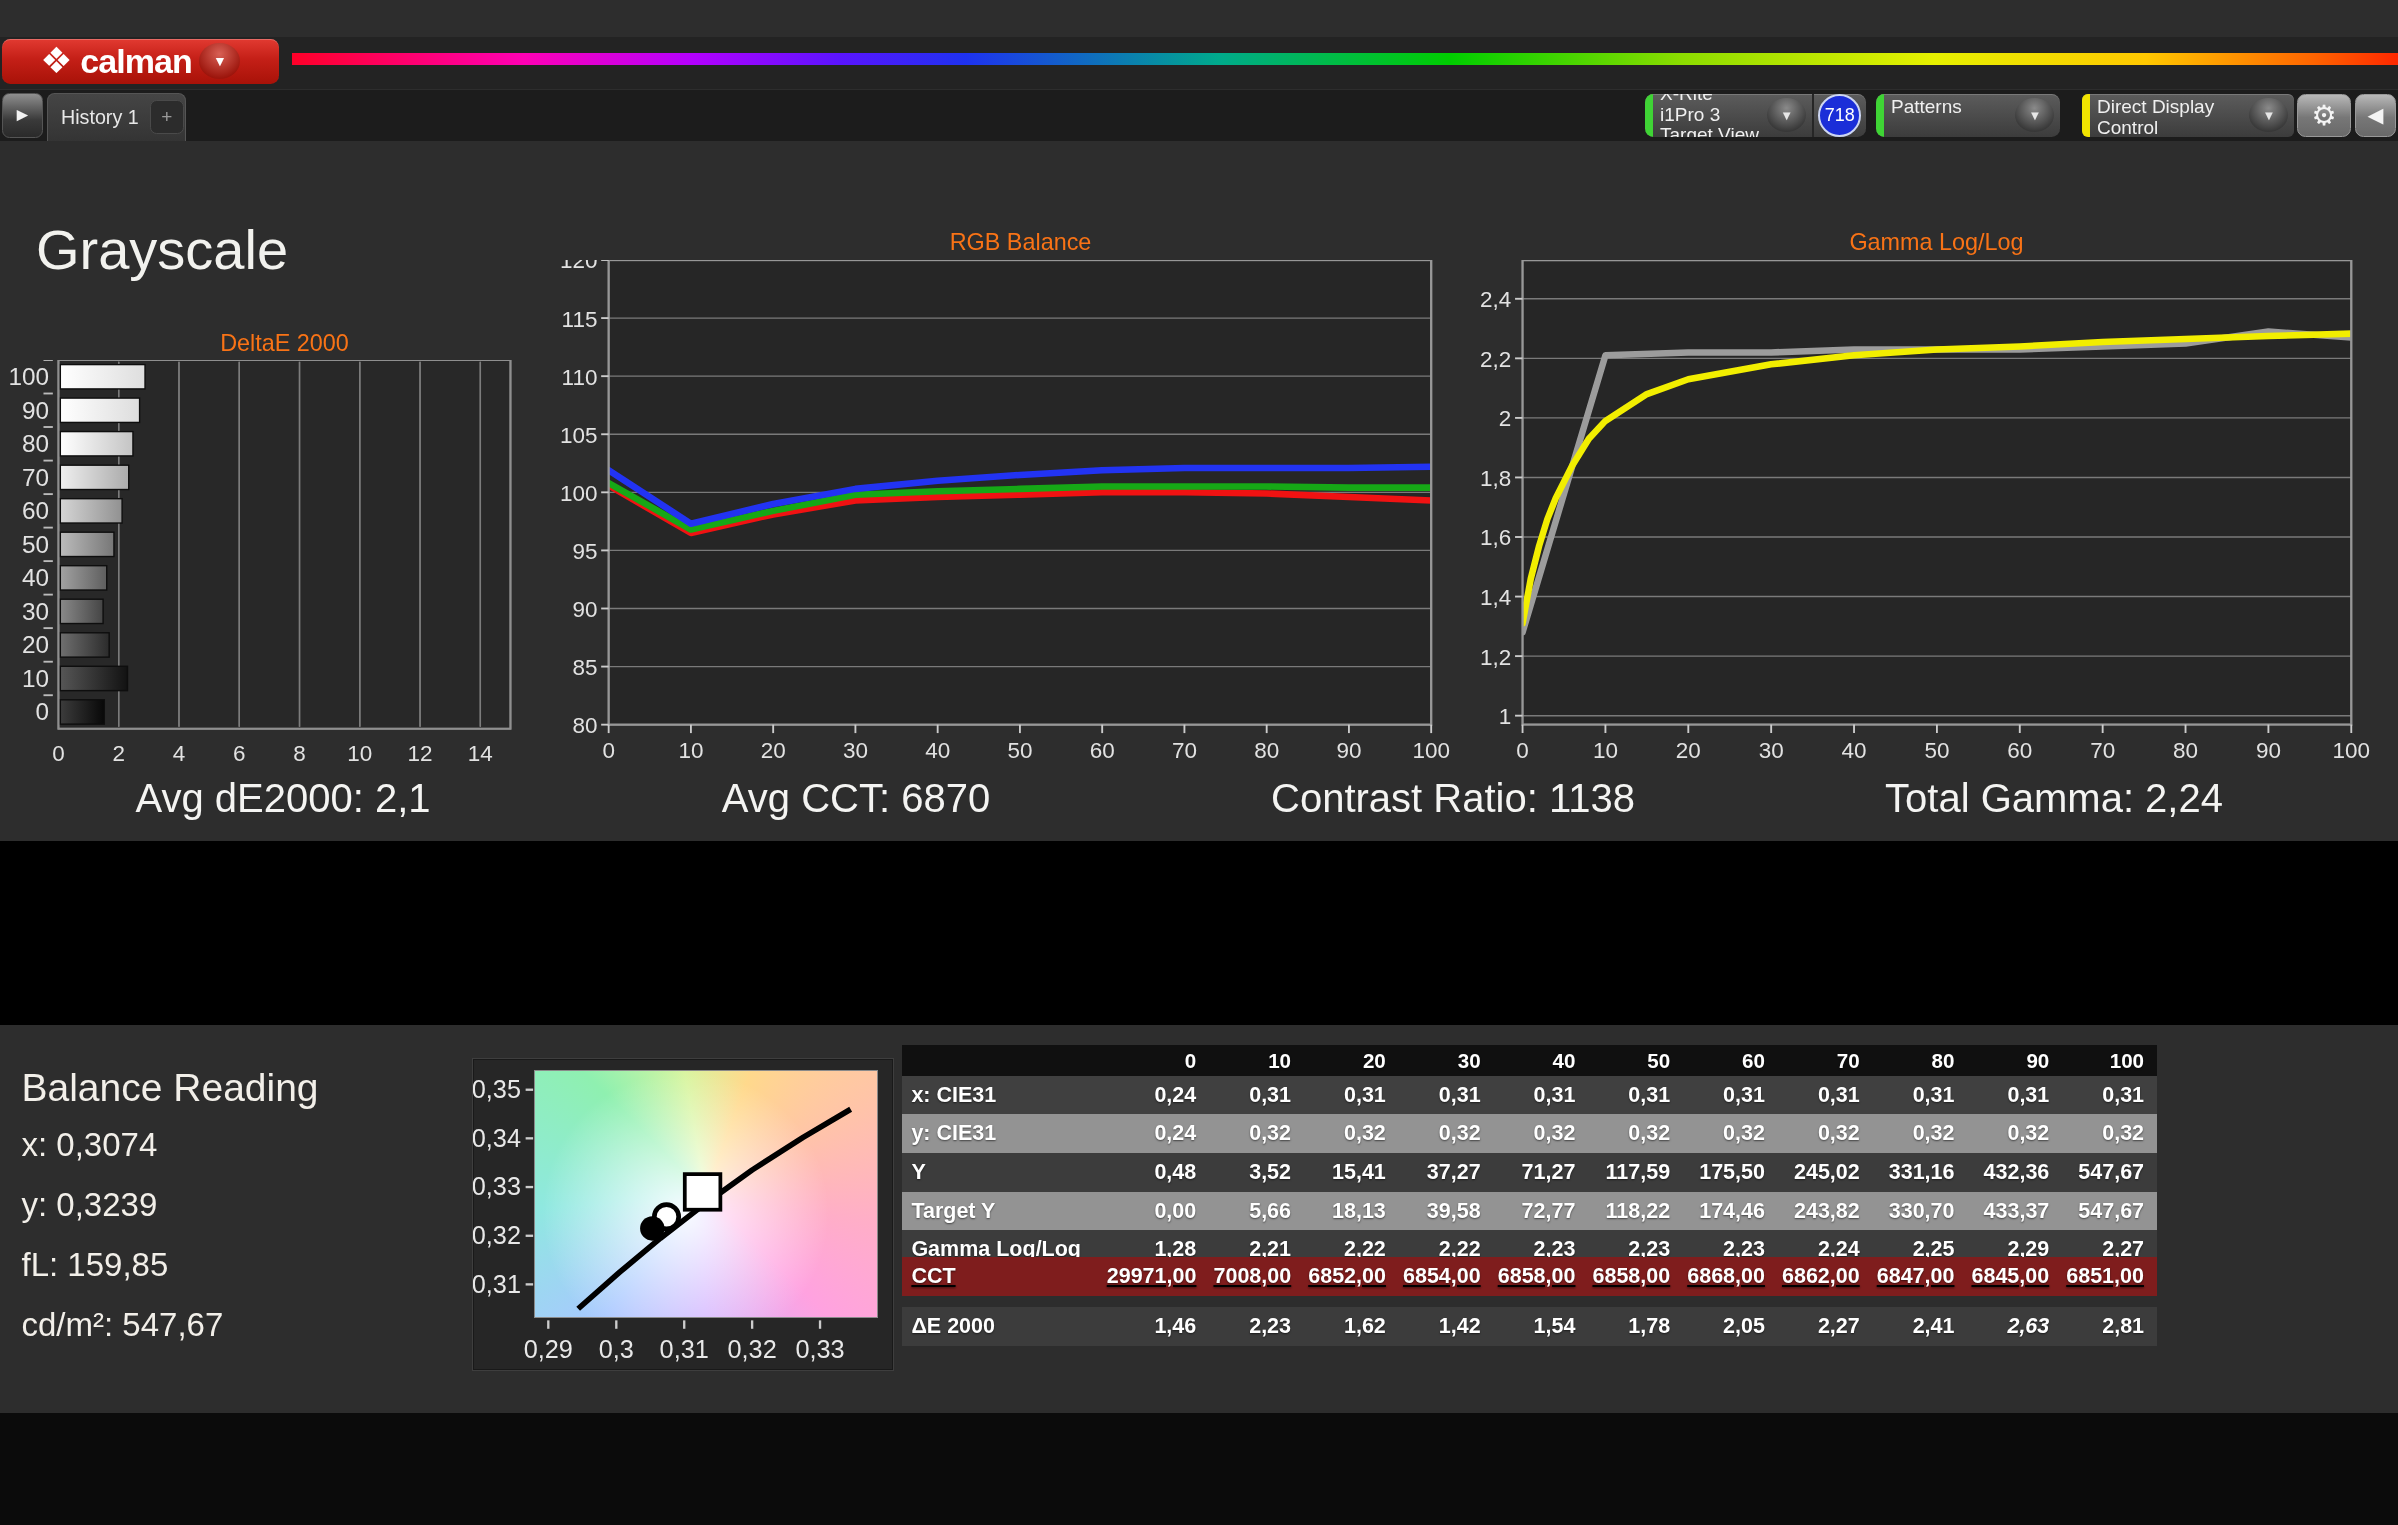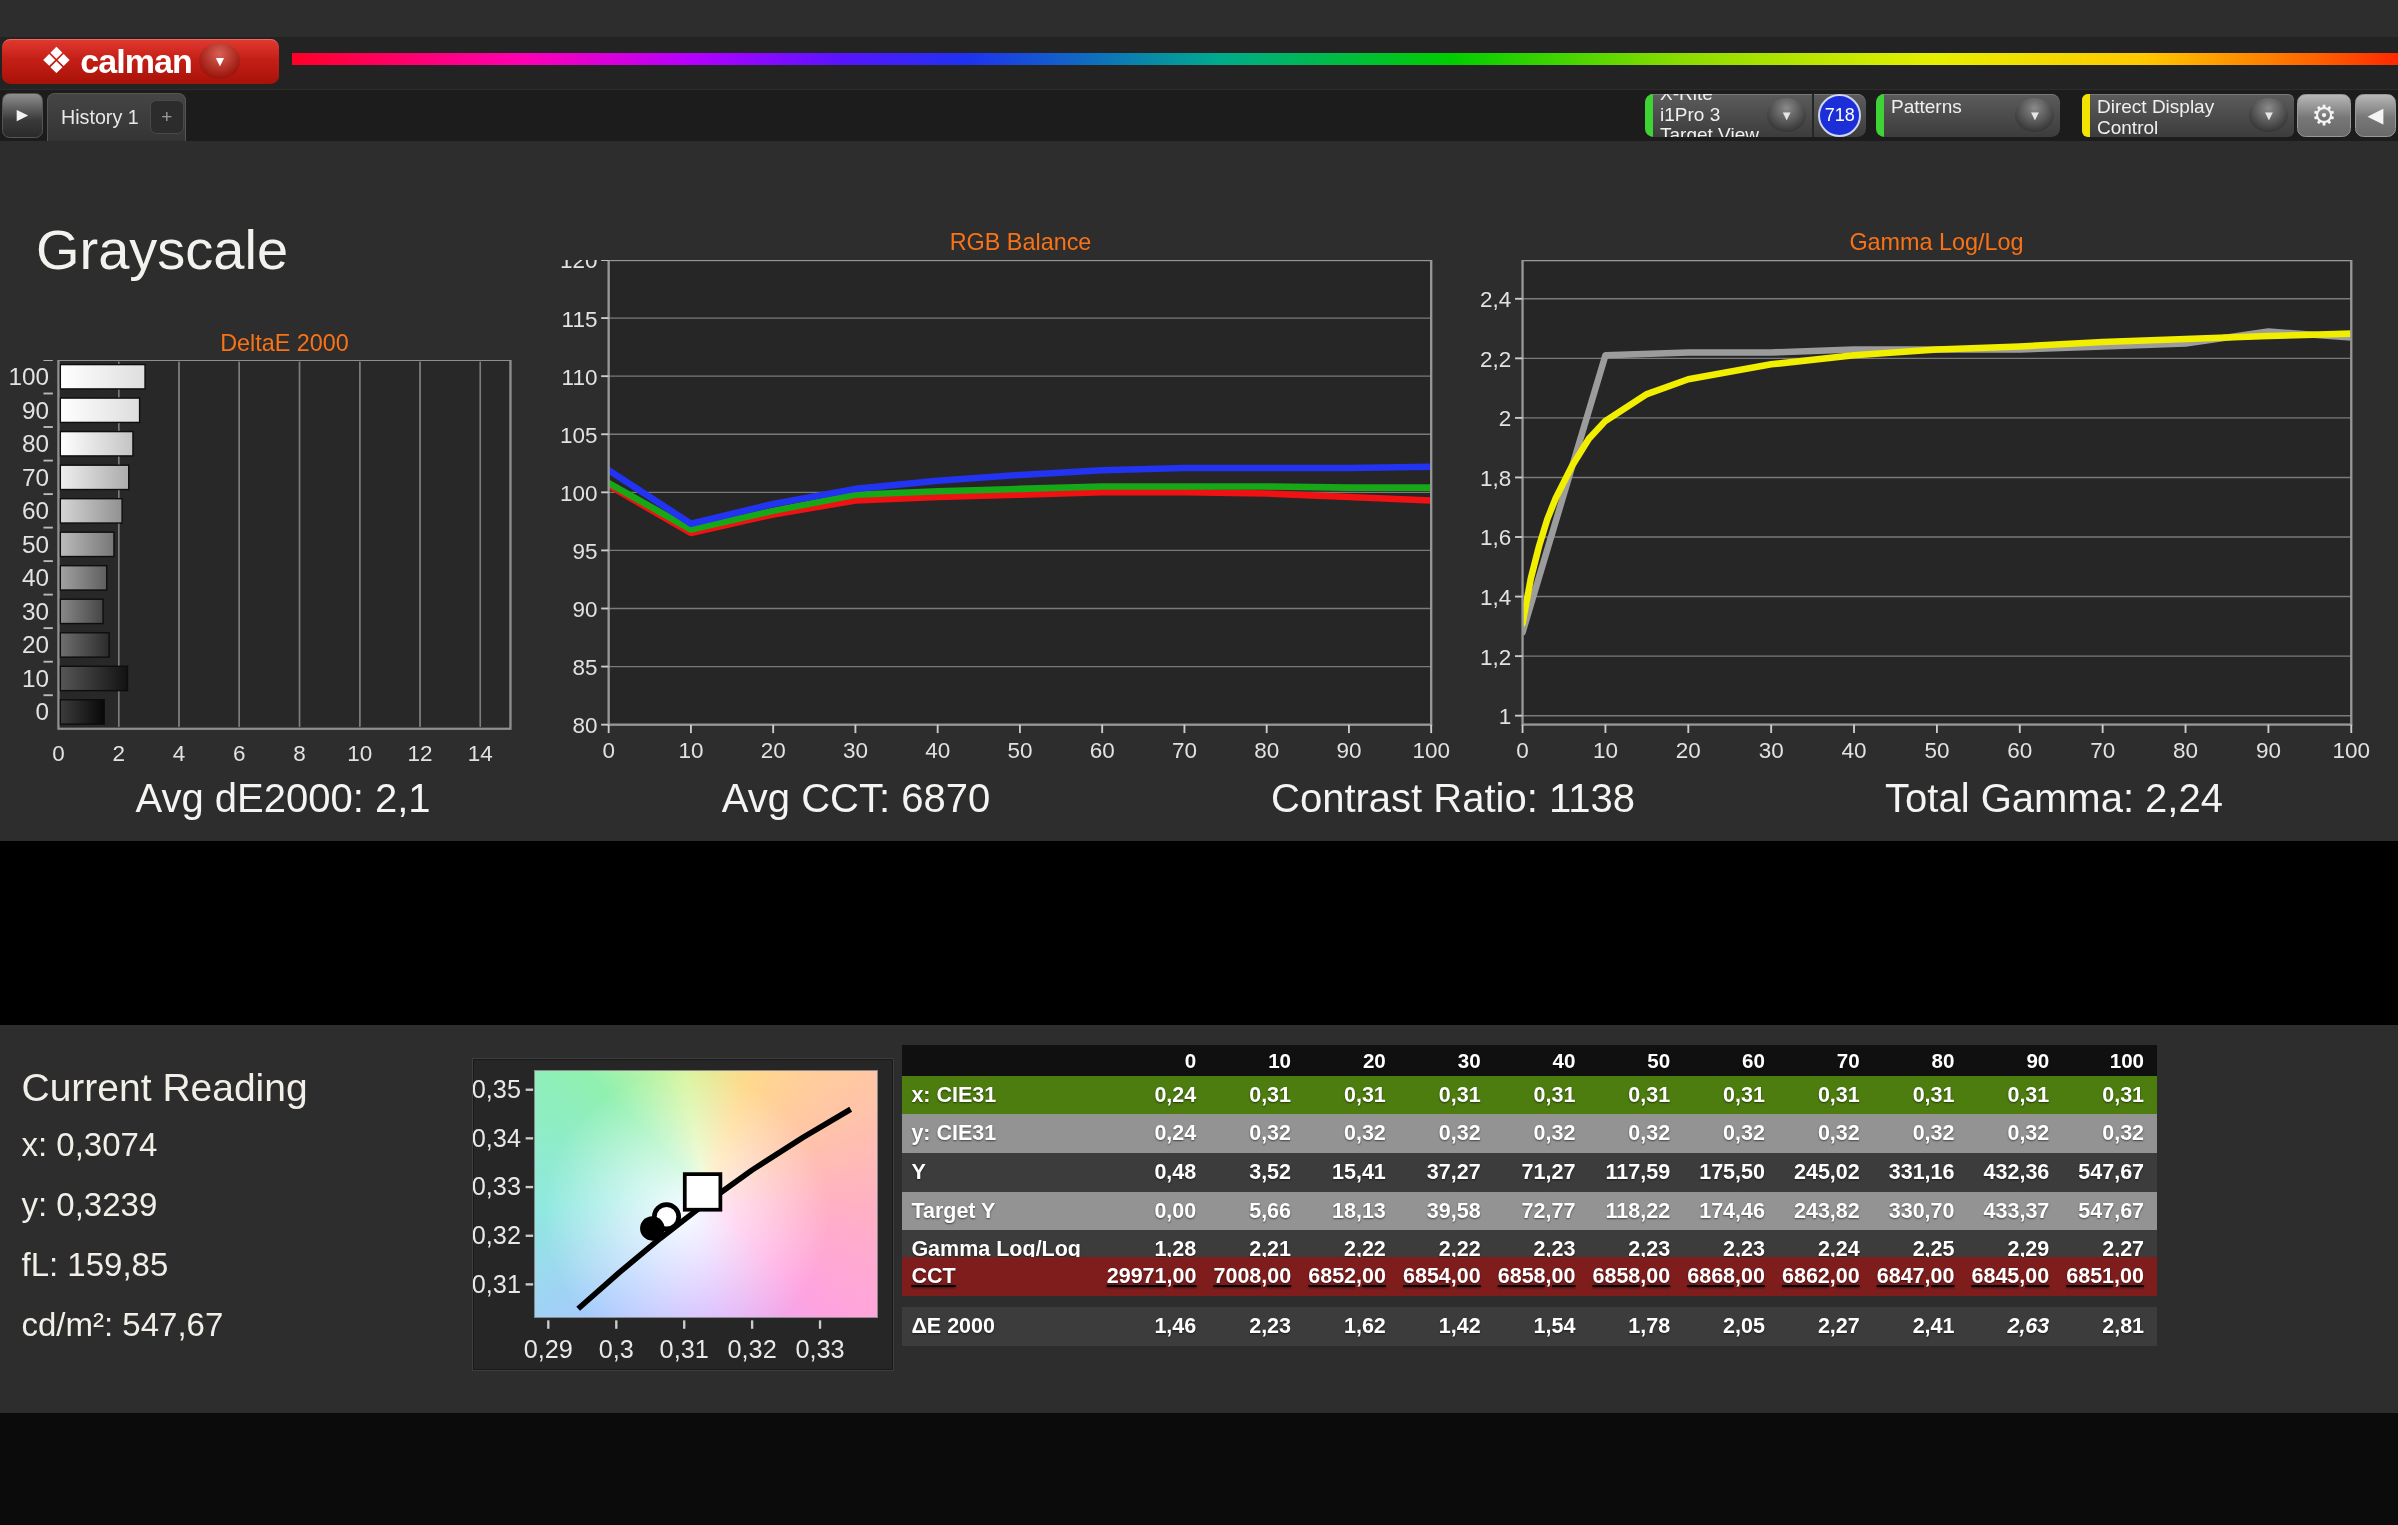--- a/index.html
+++ b/index.html
@@ -371,7 +371,7 @@
     
   </div>
 
-  <div id="cur-title" class="abs">Current Reading</div>
+  <div id="cur-title" class="abs">Balance Reading</div>
   <div class="abs cur-line" style="top:1126px;">x: 0,3074</div>
   <div class="abs cur-line" style="top:1186px;">y: 0,3239</div>
   <div class="abs cur-line" style="top:1246px;">fL: 159,85</div>

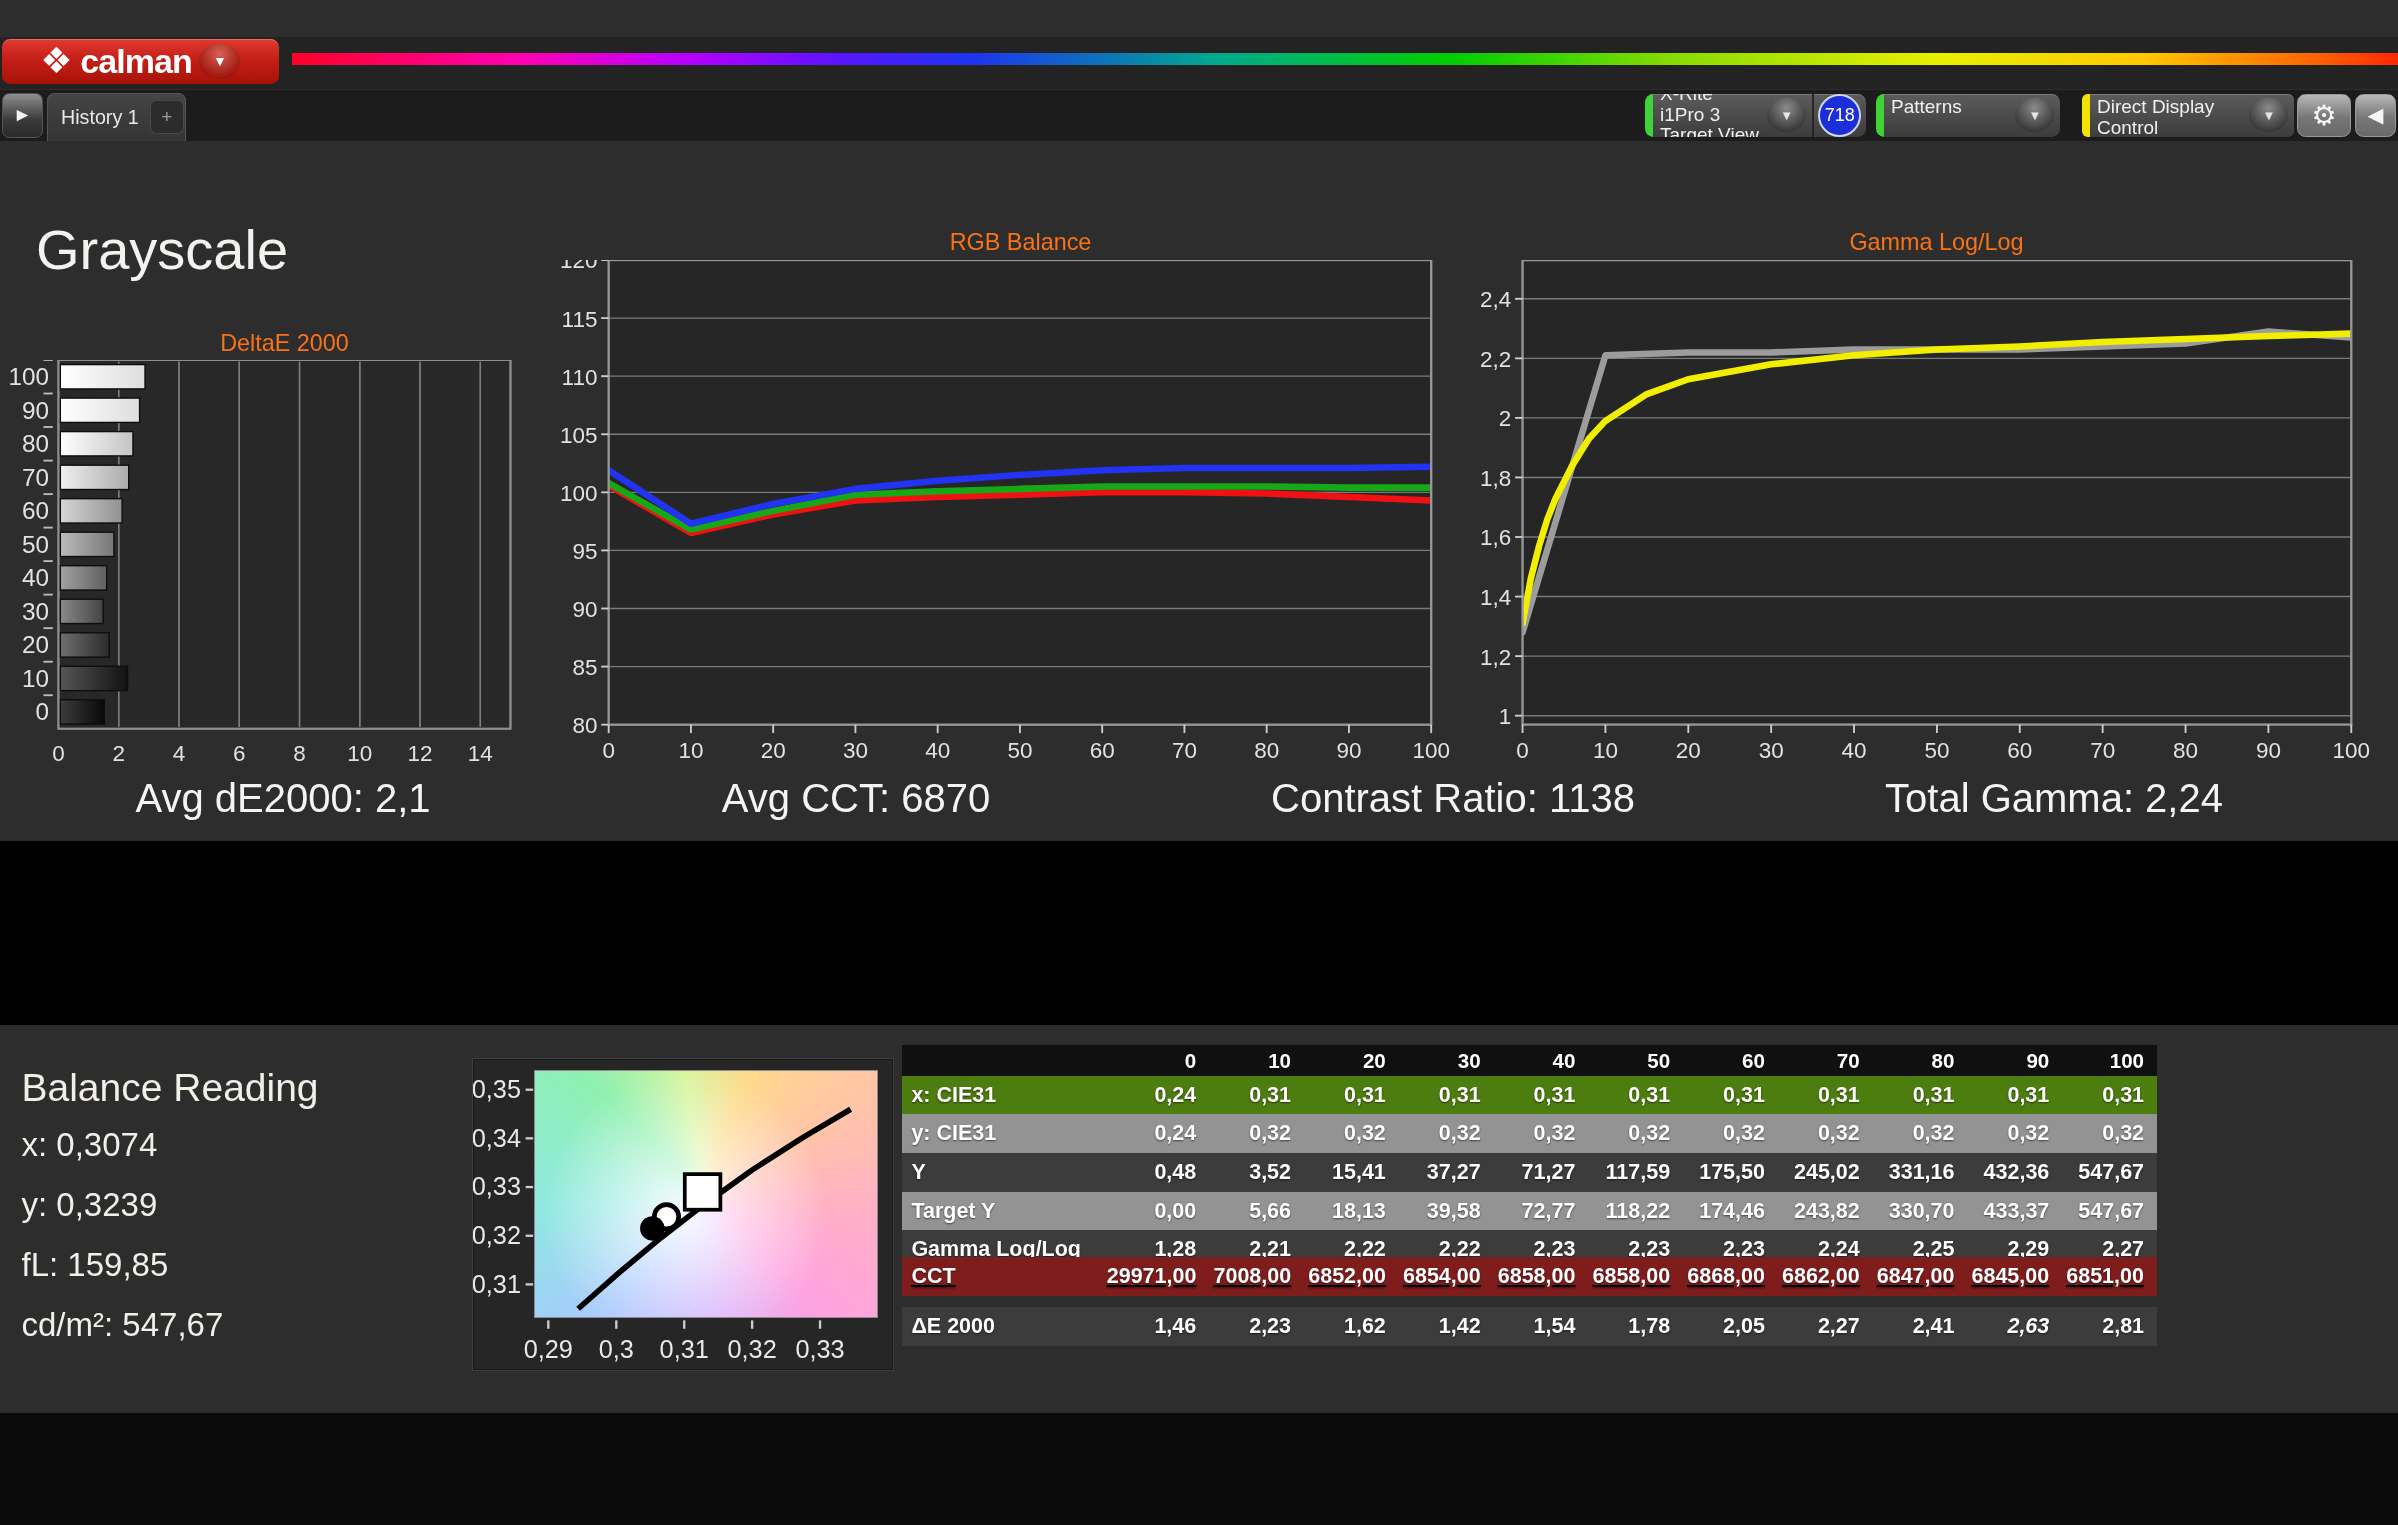--- a/index.html
+++ b/index.html
@@ -426,7 +426,7 @@
         <div class="t-cell" style="width: 95px; font-size: 20.6px;">90</div>
         <div class="t-cell" style="width: 95px; font-size: 20.6px;">100</div>
       </div>
-      <div class="t-row" style="top: 31px; height: 39px; background: #4d7c0f;">
+      <div class="t-row" style="top: 31px; height: 39px; background: #404040;">
         <div class="t-cell t-label" style="width: 213px;">x: CIE31</div>
         <div class="t-cell" style="width: 95px;">0,24</div>
         <div class="t-cell" style="width: 95px;">0,31</div>

